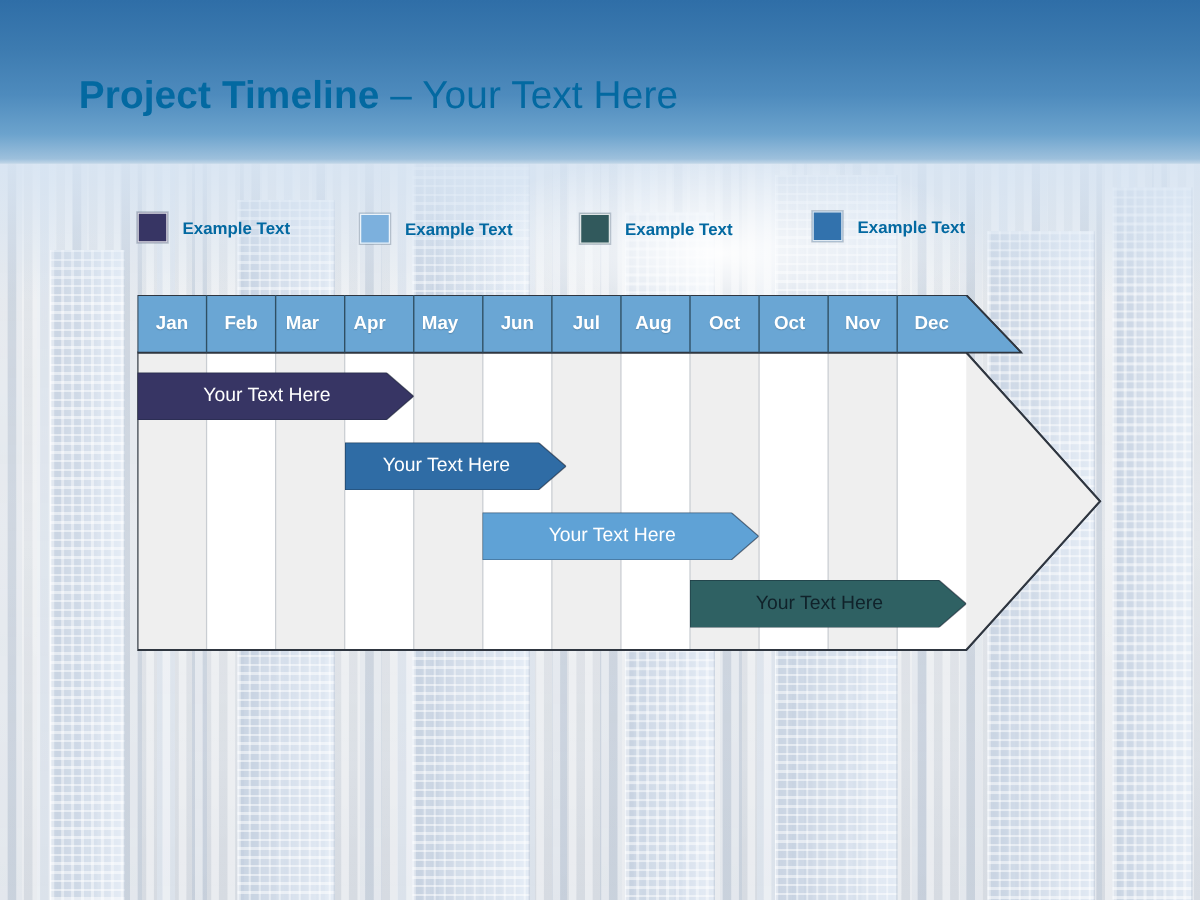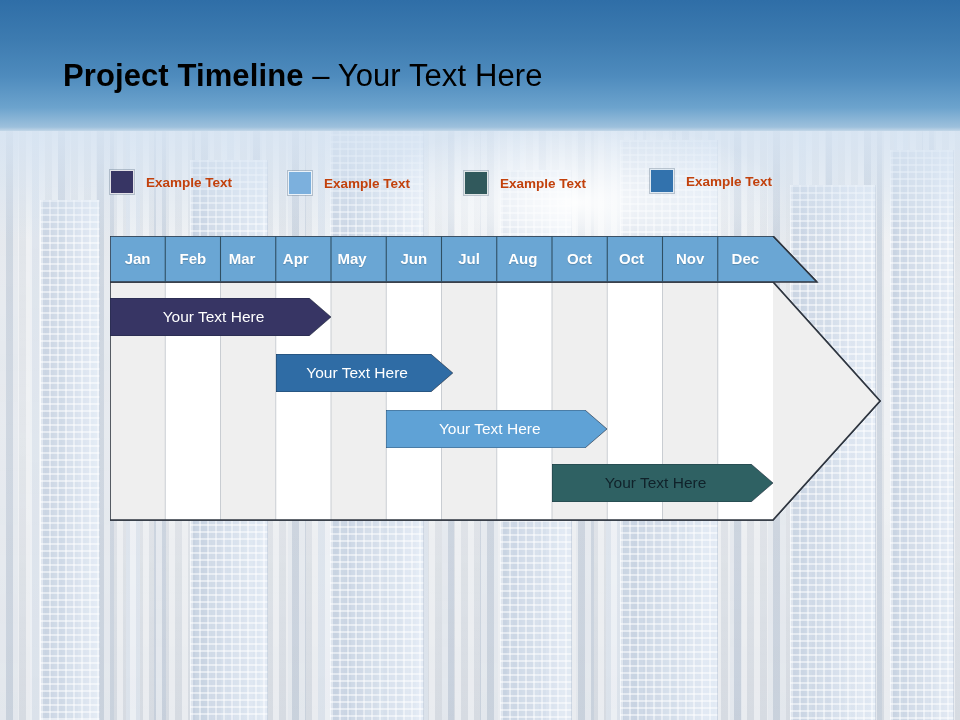--- a/index.html
+++ b/index.html
@@ -68,7 +68,7 @@
     position: absolute;
     left: 63px; top: 58px;
     font-size: 31px;
-    color: #000000;
+    color: #0369a1;
     white-space: nowrap;
     letter-spacing: 0.1px;
   }

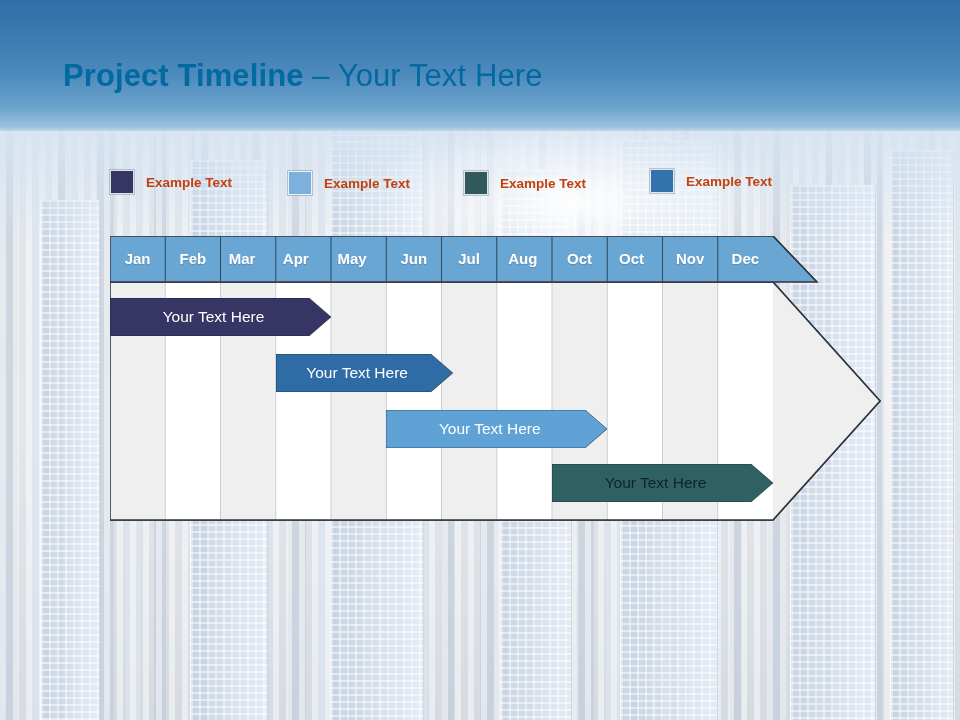--- a/index.html
+++ b/index.html
@@ -87,7 +87,7 @@
     margin-left: 12px;
     font-size: 13.5px;
     font-weight: bold;
-    color: #c2410c;
+    color: #0369a1;
     white-space: nowrap;
   }
 

